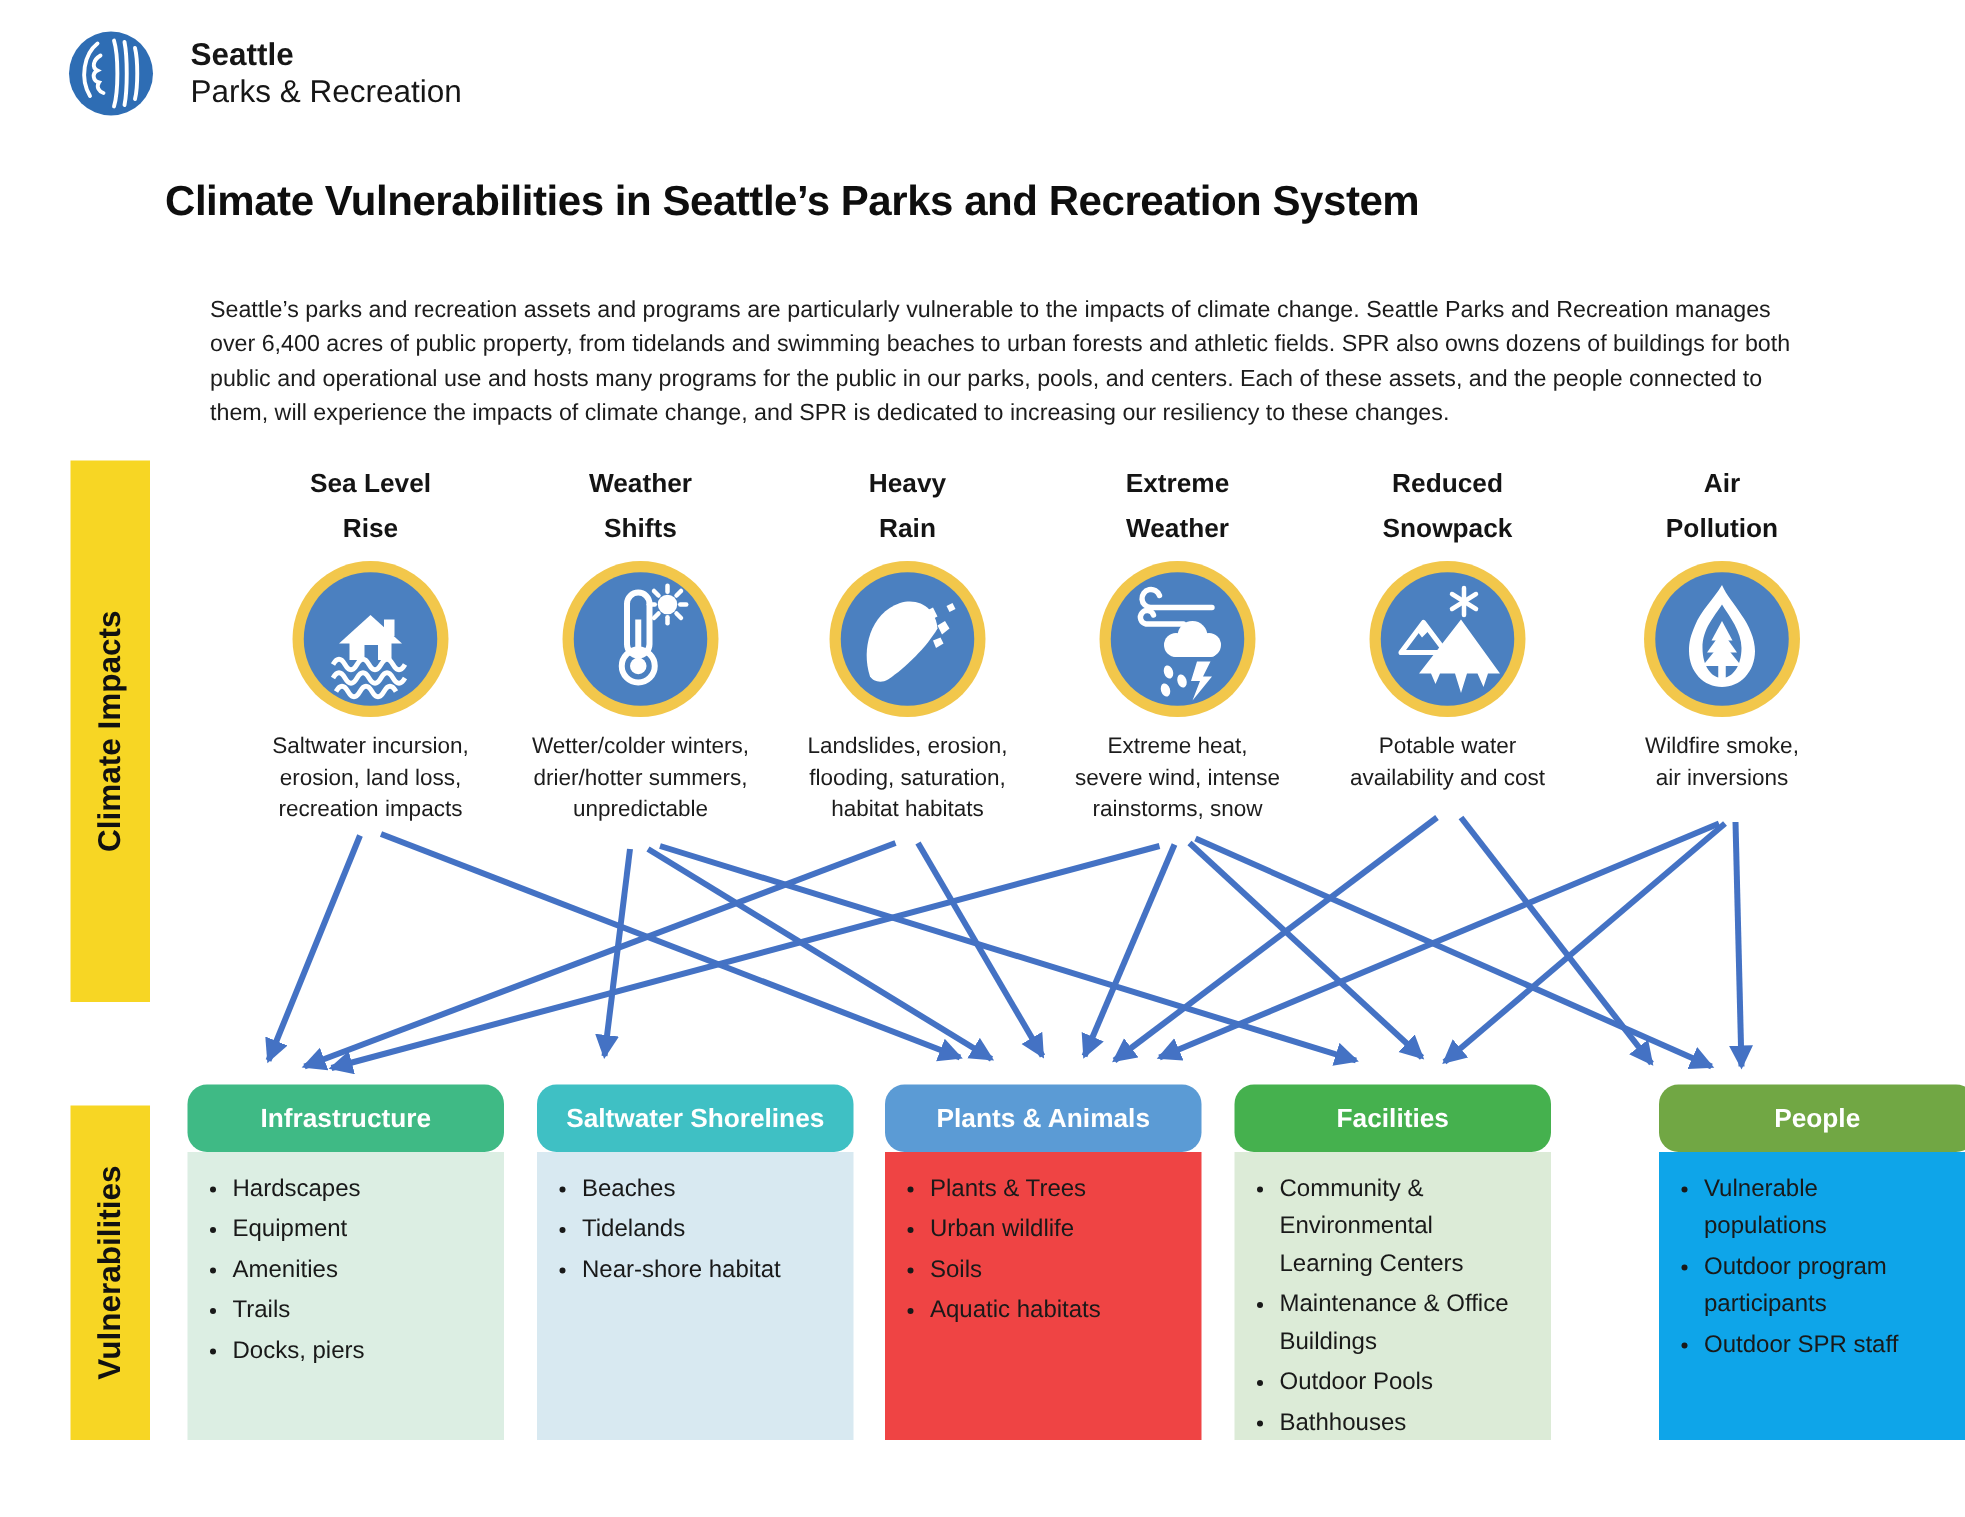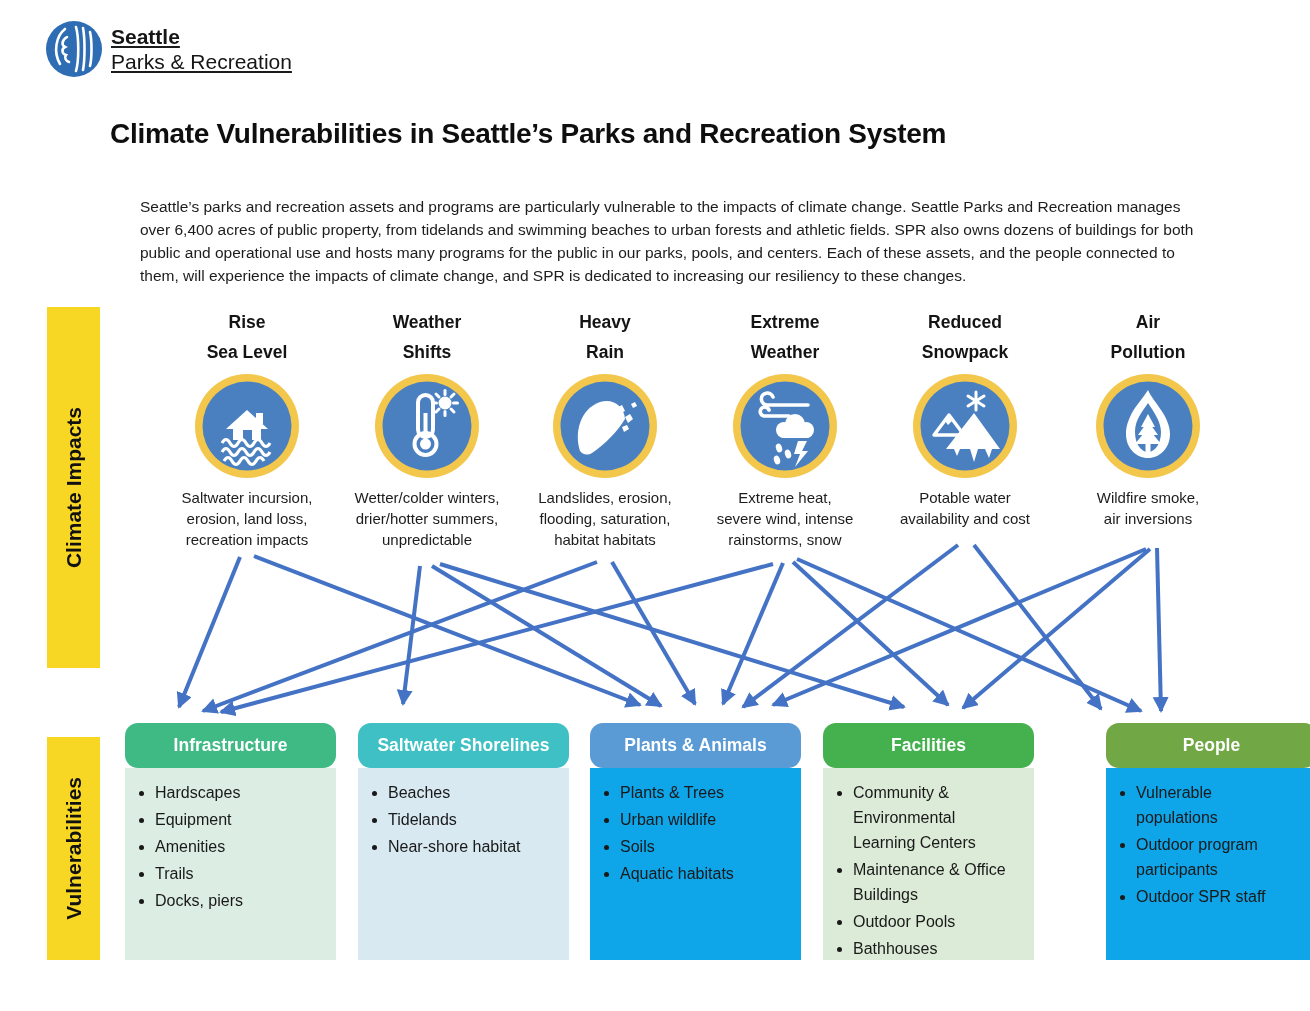--- a/index.html
+++ b/index.html
@@ -6,7 +6,7 @@
   .canvas{position:relative;width:1310px;height:1011px;background:#ffffff;overflow:hidden;
           font-family:"Liberation Sans",sans-serif;color:#1b1b1b;}
   
-  .logo{position:absolute;left:45px;top:20px;display:flex;align-items:center;gap:8px;text-decoration:underline;}
+  .logo{position:absolute;left:45px;top:20px;display:flex;align-items:center;gap:24px;}
   .logo-text .brand-top{font-size:21px;font-weight:700;color:#161616;line-height:25px;}
   .logo-text .brand-sub{font-size:21px;font-weight:400;color:#161616;line-height:25px;}
   h1.page-title{position:absolute;left:110px;top:118px;margin:0;font-size:28px;font-weight:700;

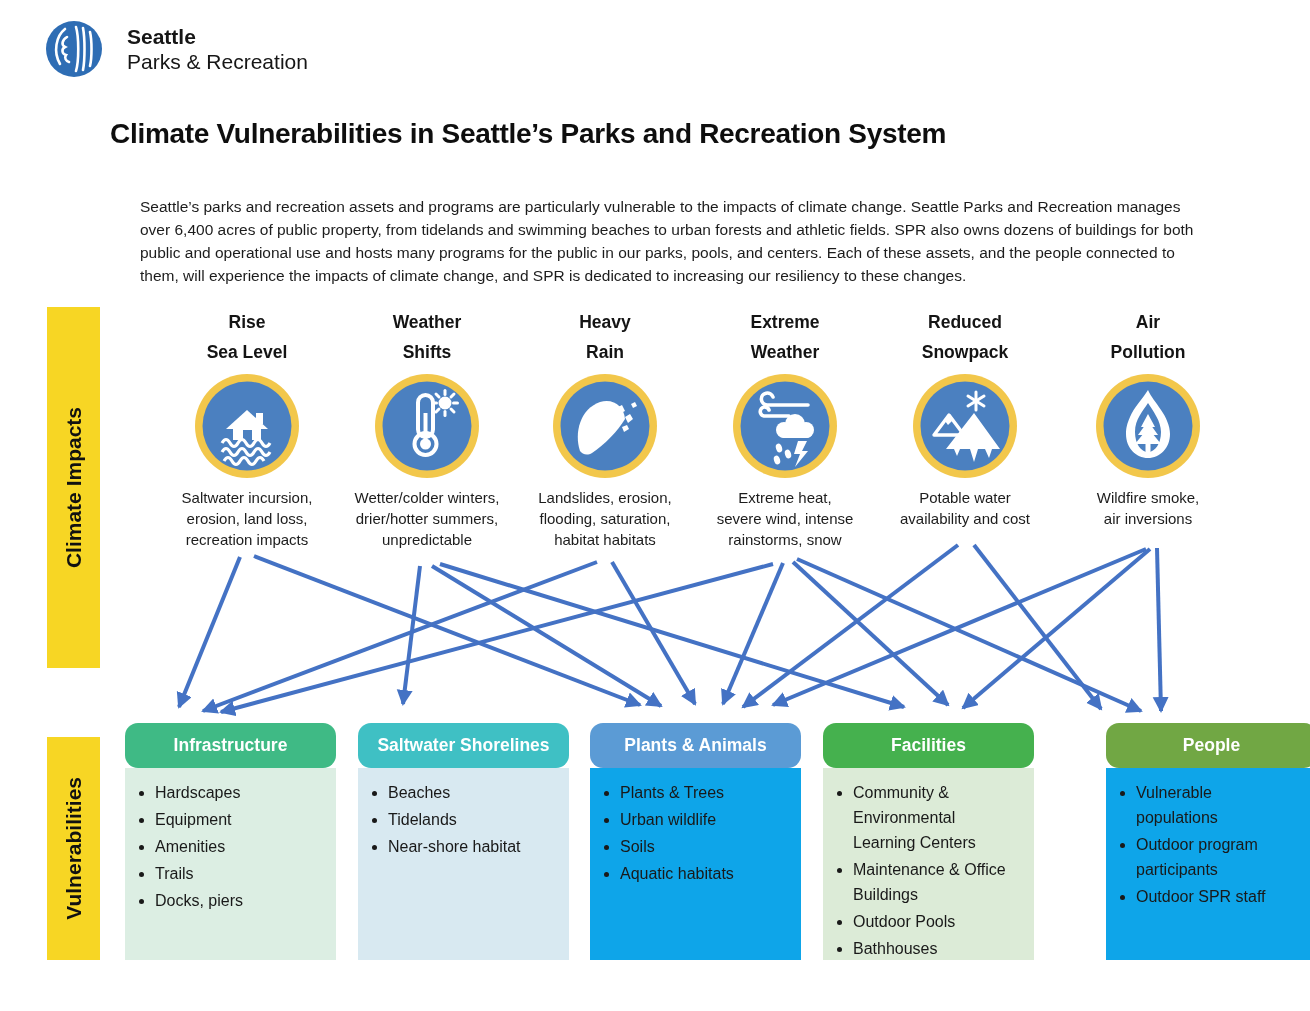--- a/index.html
+++ b/index.html
@@ -67,8 +67,8 @@
 
   <div id="impacts-row">
       <div class="impact-col" style="left: 142px;"><div class="impact-title">
+          <div>Sea Level</div>
           <div>Rise</div>
-          <div>Sea Level</div>
         </div>
      <span><svg class="impact-icon" viewBox="0 0 106 106" width="106" height="106">
     <circle cx="53" cy="53" r="52" fill="#F2C74B"></circle>

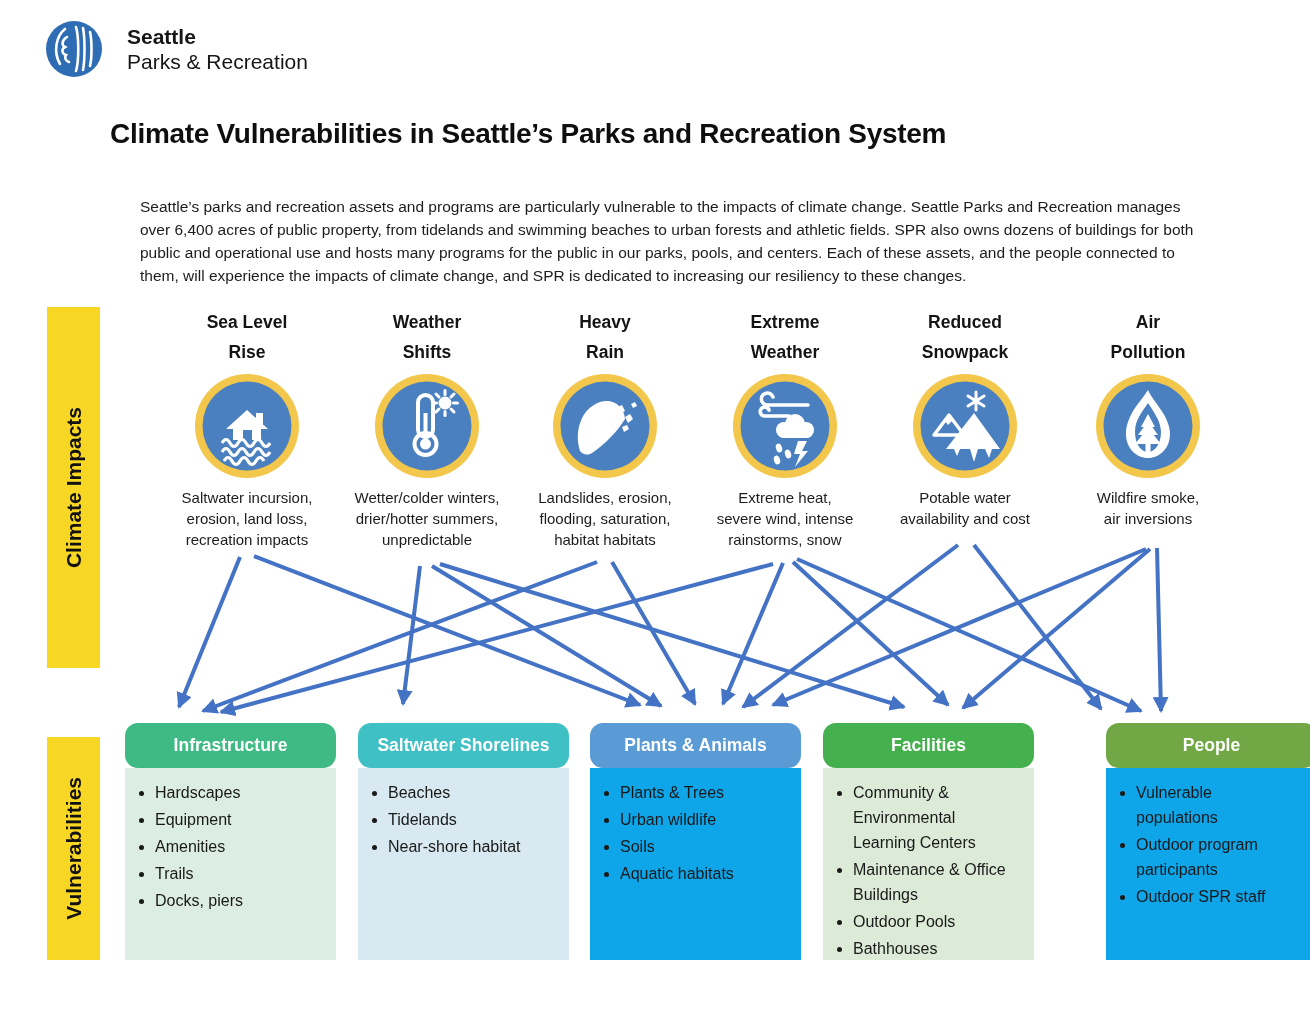--- a/index.html
+++ b/index.html
@@ -254,7 +254,7 @@
       </div>
       <div class="vuln-box" style="left: 590px;">
         <div class="vuln-header" style="background:#5B9BD5">Plants &amp; Animals</div>
-     <div class="vuln-body" style="background:#0ea5e9">
+     <div class="vuln-body" style="background:#ef4444">
           <ul>
             <li>Plants &amp; Trees</li>
             <li>Urban wildlife</li>

